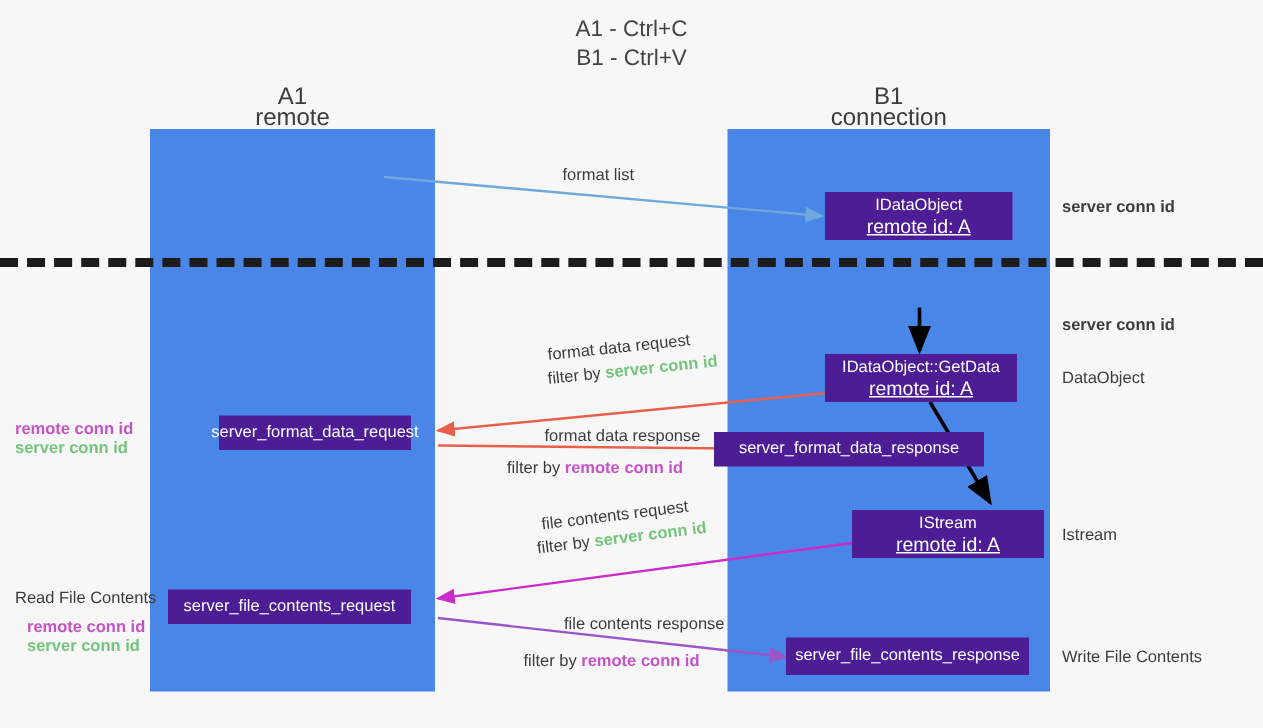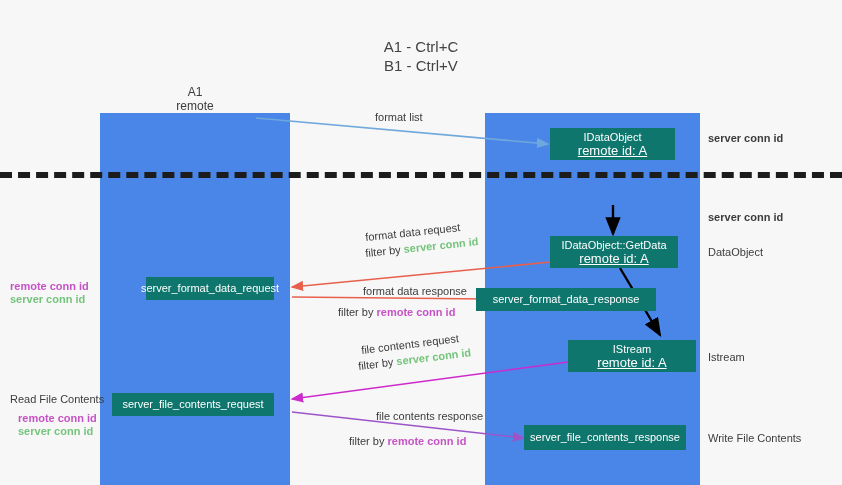--- a/index.html
+++ b/index.html
@@ -12,7 +12,7 @@
     color:#3c3c3c;
   }
   #stage{position:absolute;left:0;top:0;width:842px;height:485px;}
-  .abs{position:absolute;margin-top:27px;}
+  .abs{position:absolute;}
 
   
   .title{

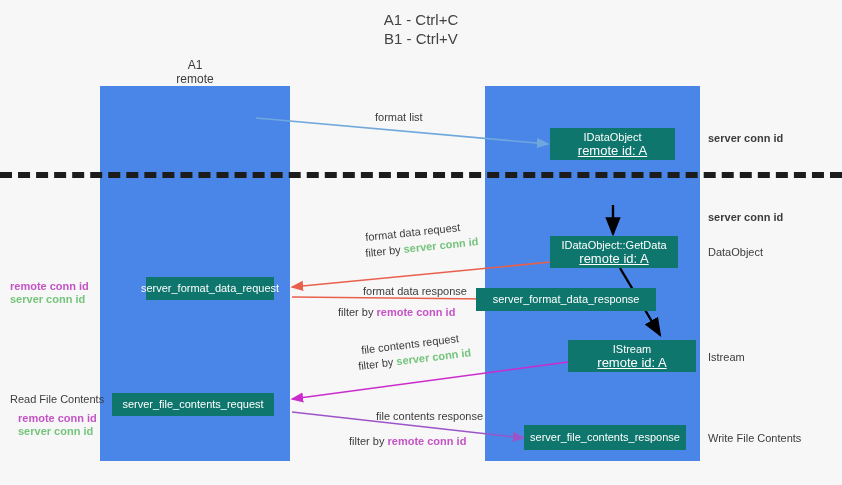--- a/index.html
+++ b/index.html
@@ -22,7 +22,7 @@
 
   
   .lane-head{
-    text-align:center;font-size:12px;line-height:14px;color:#3c3c3c;
+    text-align:center;font-size:16px;line-height:14px;color:#3c3c3c;
   }
 
   

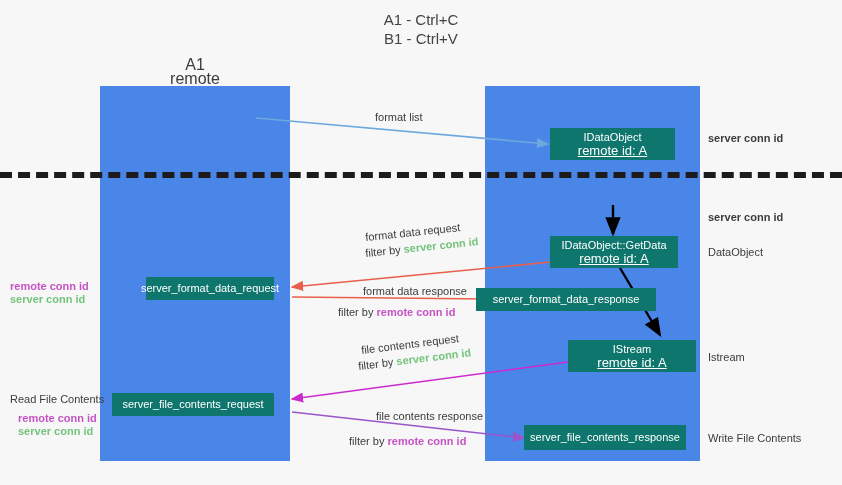--- a/index.html
+++ b/index.html
@@ -69,6 +69,10 @@
   <div class="abs lane-head" style="left:100px;top:58px;width:190px;">
     <div>A1</div>
     <div>remote</div>
+  </div>
+  <div class="abs lane-head" style="left:485px;top:58px;width:215px;">
+    <div>B1</div>
+    <div>connection</div>
   </div>
 
   <div class="abs lane" style="left:100px;top:86px;width:190px;height:375px;"></div>

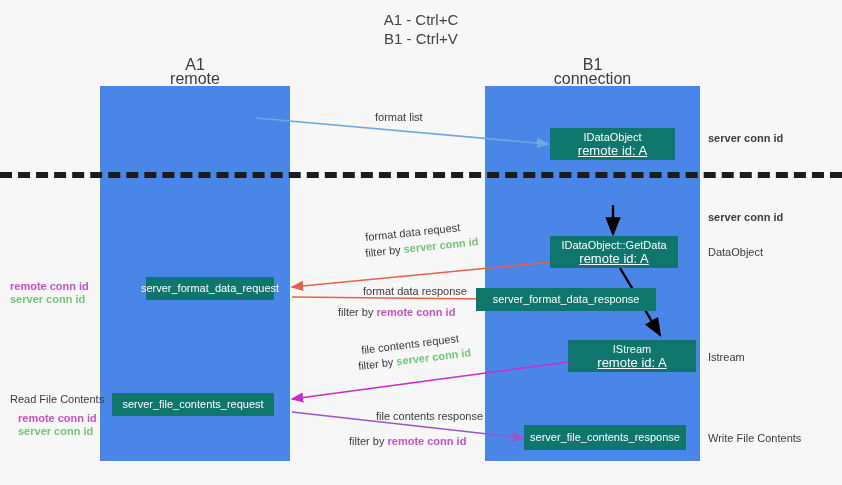--- a/index.html
+++ b/index.html
@@ -42,7 +42,7 @@
     border:1px solid rgba(255,255,255,0.0);
   }
   .node.green{background:#78c37f;}
-  .node.orange{background:#0f766e;justify-content:center;}
+  .node.orange{background:#4c1d95;justify-content:center;}
   .node .l2{font-size:13px;line-height:13px;text-decoration:underline;}
 
   

